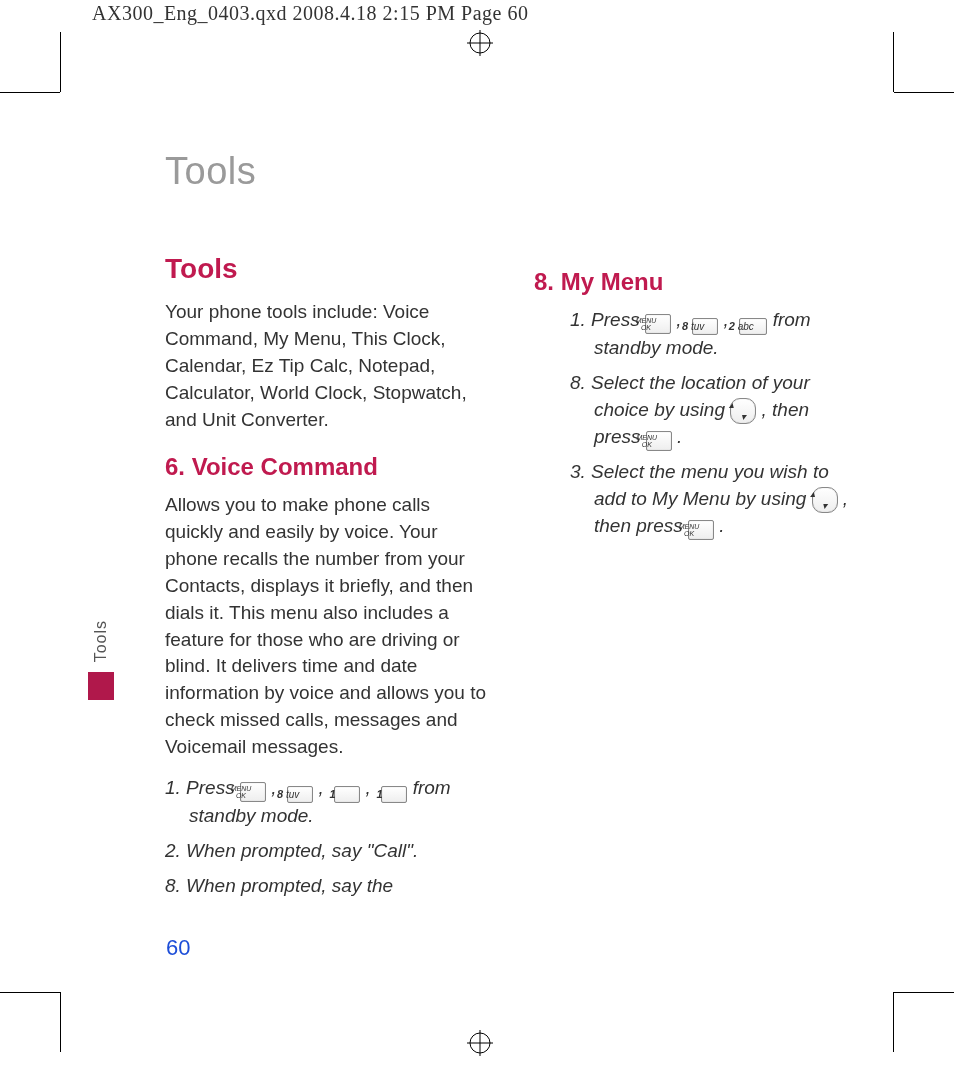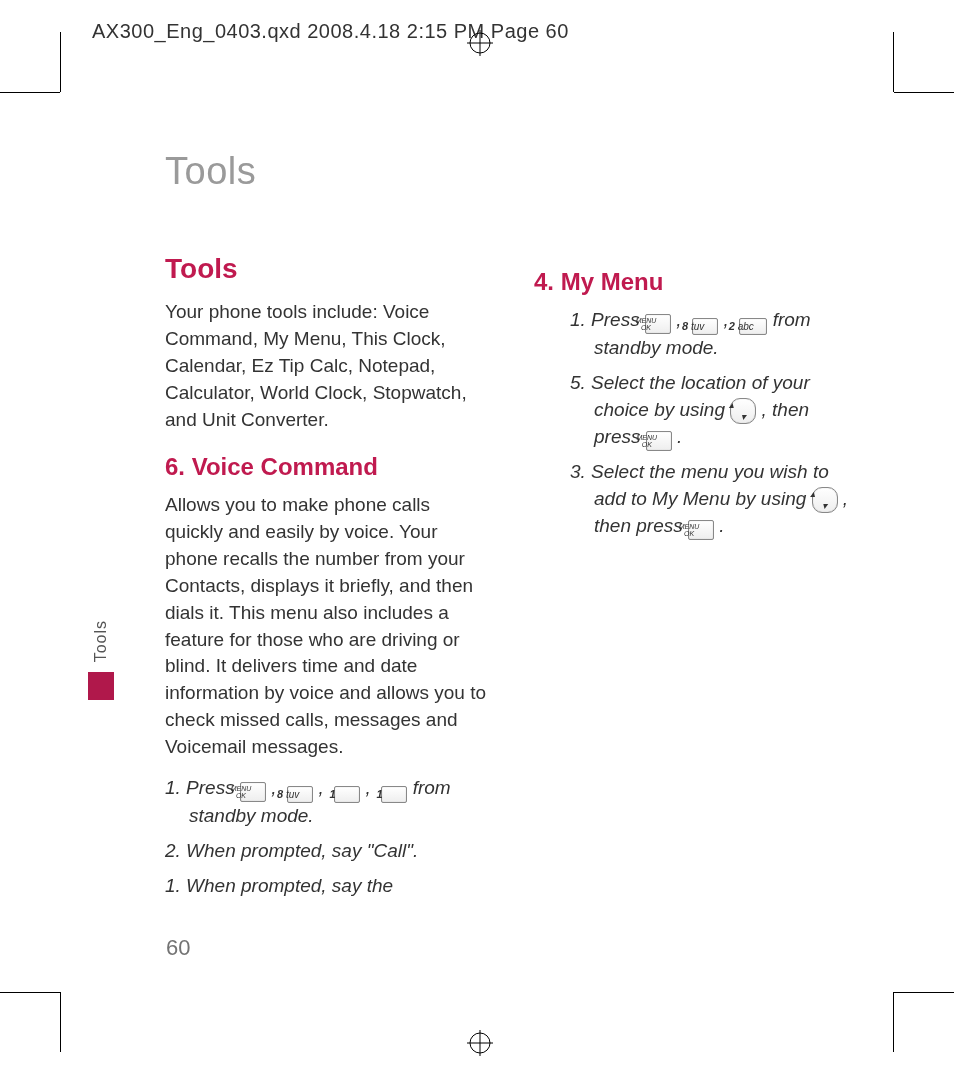--- a/index.html
+++ b/index.html
@@ -7,7 +7,7 @@
   .page { position: relative; width: 954px; height: 1091px; }
 
   
-  .slug { position: absolute; top: 20px; left: 92px; font-family: Liberation Sans, sans-serif; font-size: 20px; color: #333; letter-spacing: 0.5px; }
+  .slug { position: absolute; top: 2px; left: 92px; font-family: Liberation Serif, serif; font-size: 20px; color: #333; letter-spacing: 0.5px; }
 
   
   .crop { position: absolute; background: #000; }

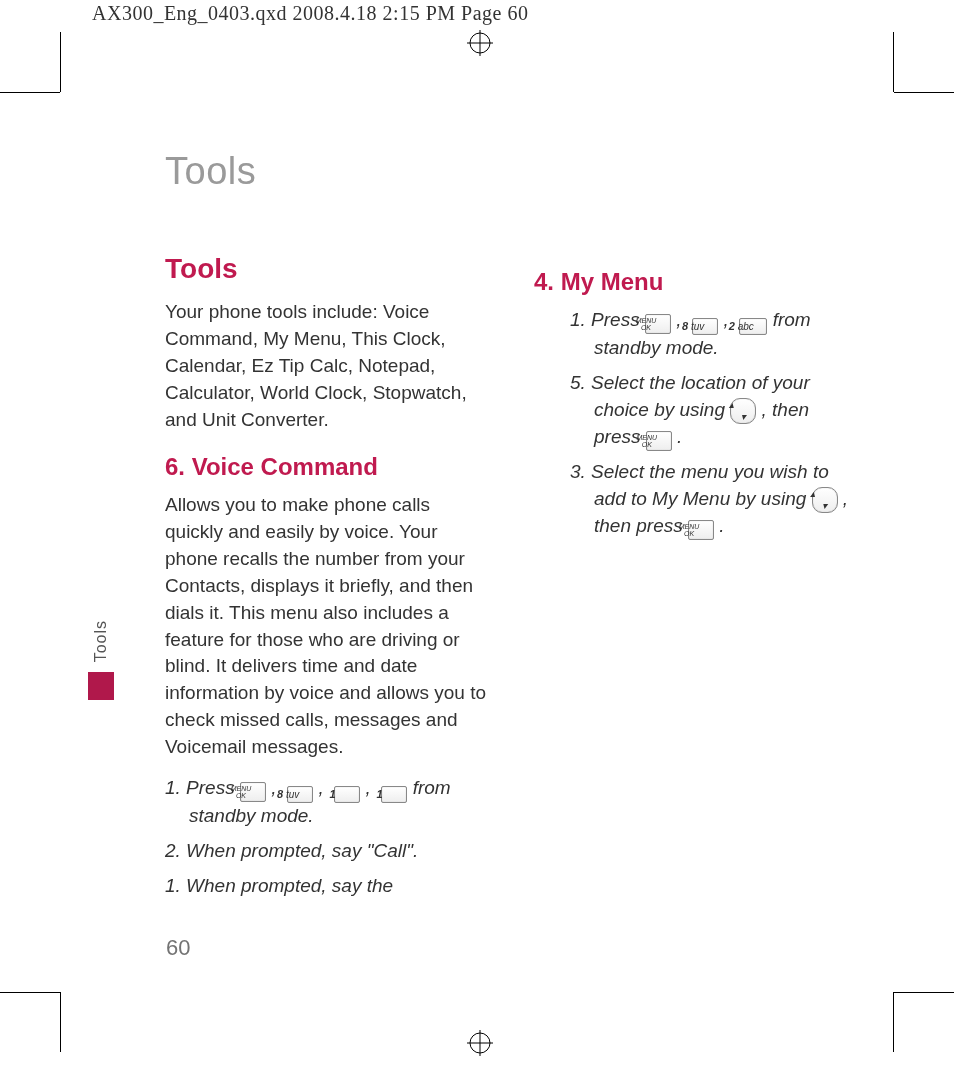--- a/index.html
+++ b/index.html
@@ -110,7 +110,7 @@
       </div>
 
       <div class="col">
-        <div class="h-red-md">4. My Menu</div>
+        <div class="h-red-md">8. My Menu</div>
         <ol class="col2-indent">
           <li>
             <span>1. Press </span>

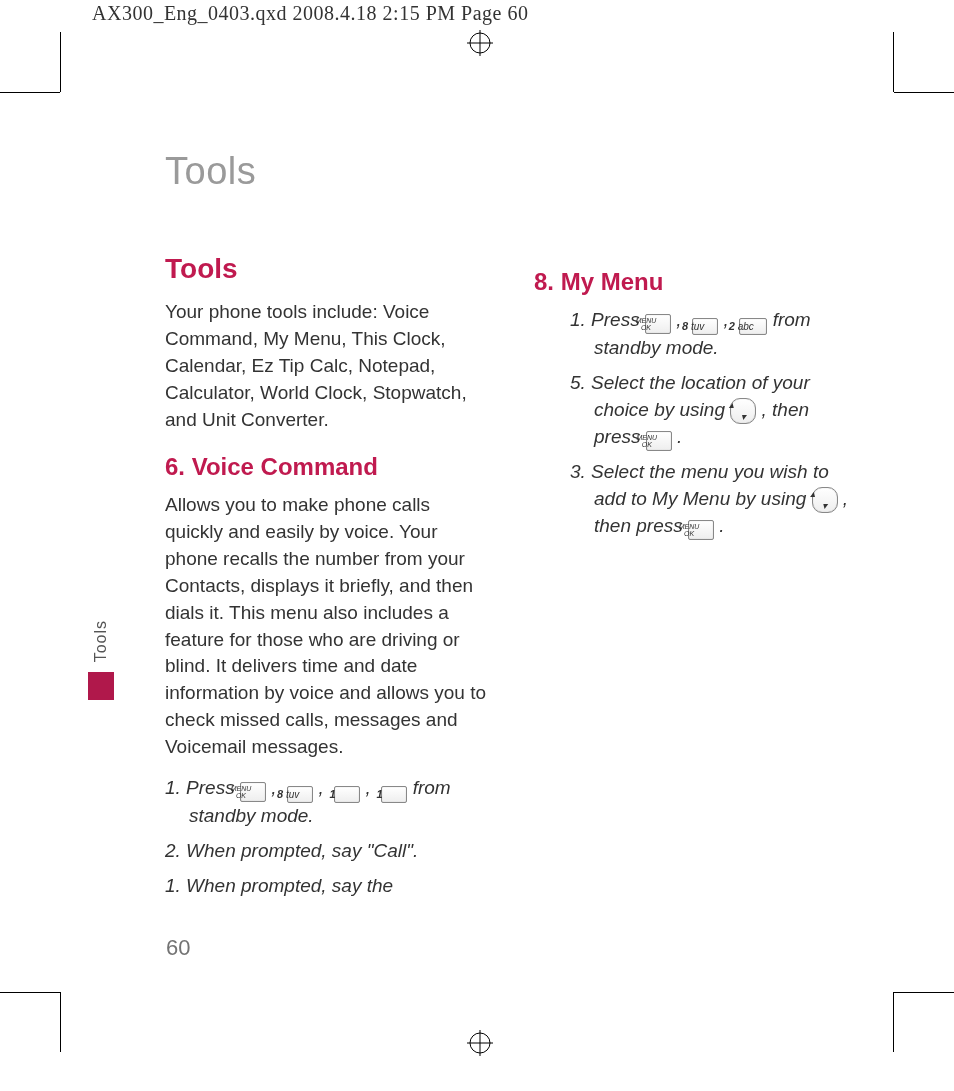--- a/index.html
+++ b/index.html
@@ -120,7 +120,7 @@
             <span> from standby mode.</span>
           </li>
           <li>
-            <span>5. Select the location of your choice by using </span>
+            <span>8. Select the location of your choice by using </span>
             <span class="key nav">▴<br>▾</span>
             <span>, then press </span>
             <span class="key ok"><div>MENU</div><div>OK</div></span>

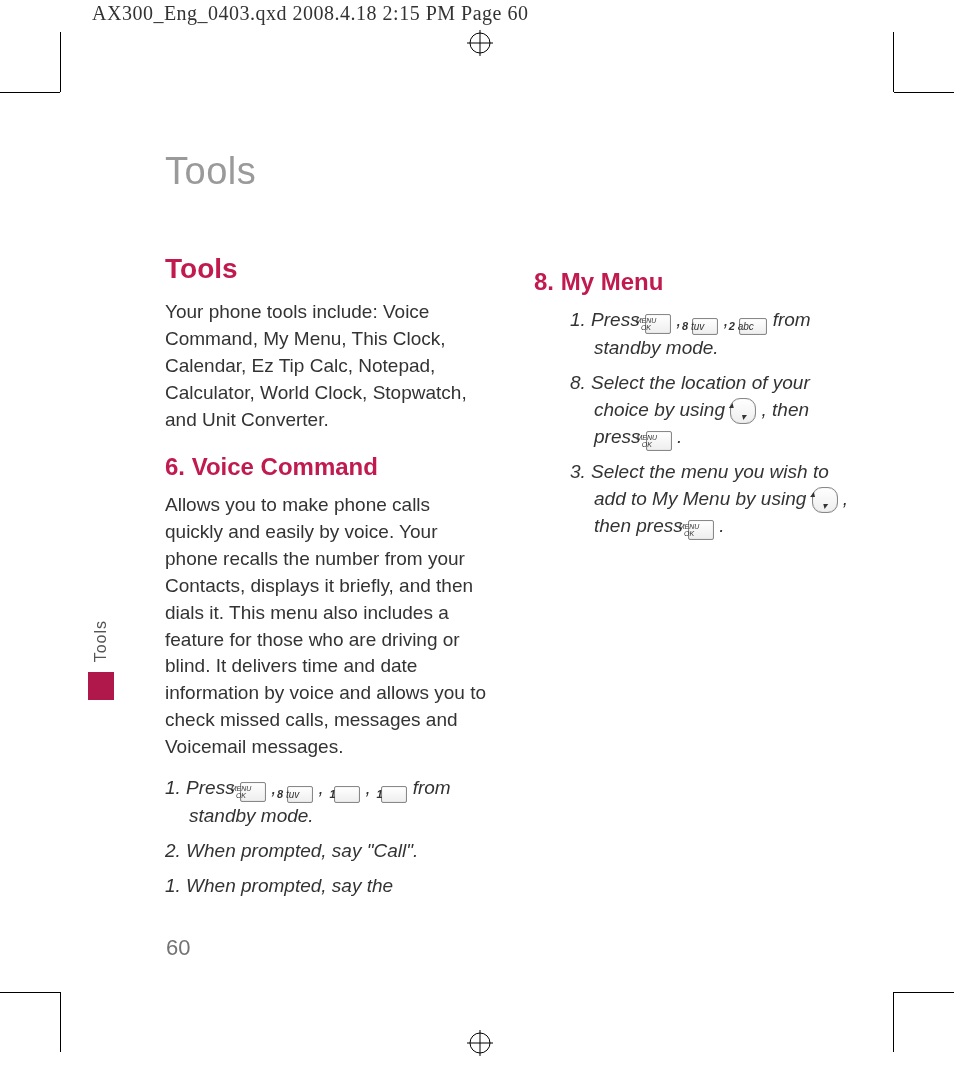--- a/index.html
+++ b/index.html
@@ -105,7 +105,7 @@
             <span> from standby mode.</span>
           </li>
           <li>2. When prompted, say "Call".</li>
-          <li>1. When prompted, say the</li>
+          <li>8. When prompted, say the</li>
         </ol>
       </div>
 

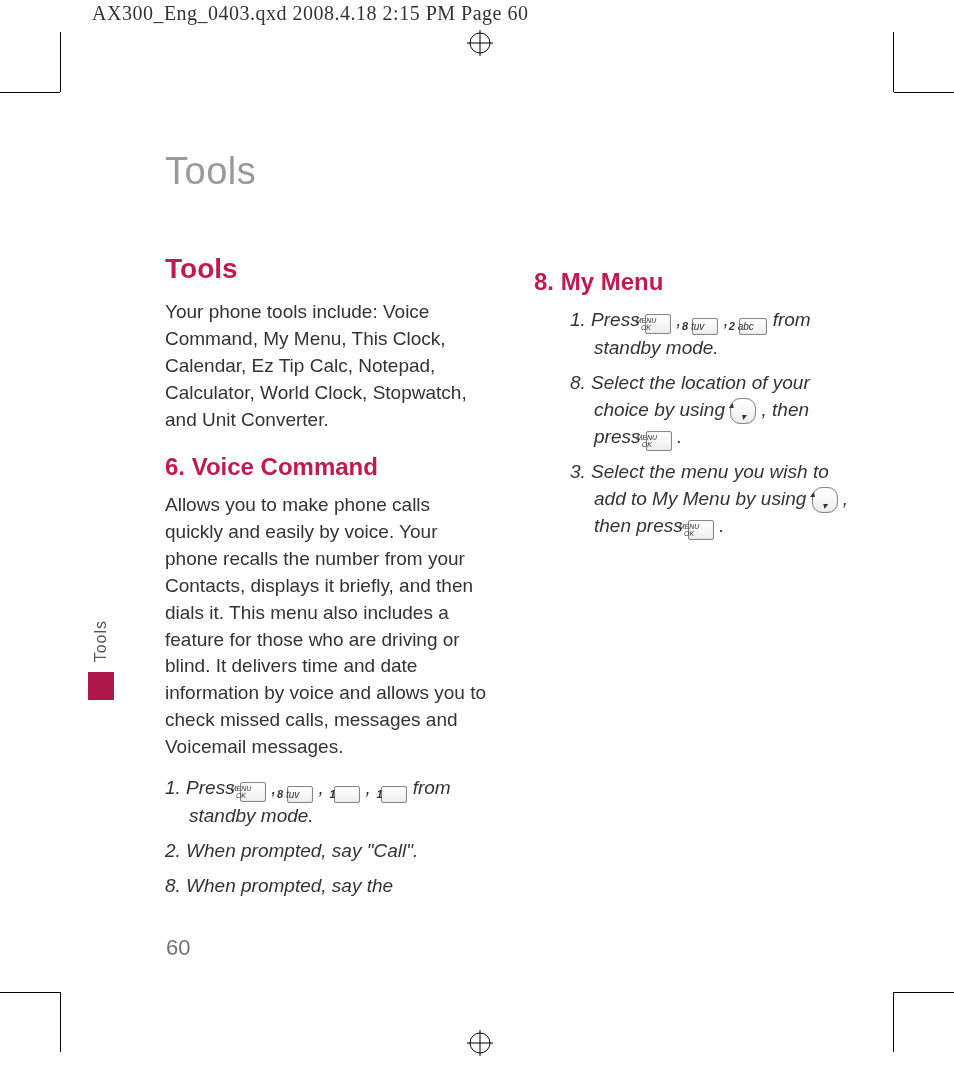--- a/index.html
+++ b/index.html
@@ -44,7 +44,7 @@
   .key.ok { font-size: 7px; line-height: 7px; padding: 2px 3px; }
   .key.ok div { line-height: 7px; }
 
-  .pagenum { position: absolute; left: 166px; top: 935px; font-size: 22px; color: #737373; }
+  .pagenum { position: absolute; left: 166px; top: 935px; font-size: 22px; color: #1d4ed8; }
 </style>
 </head>
 <body>

